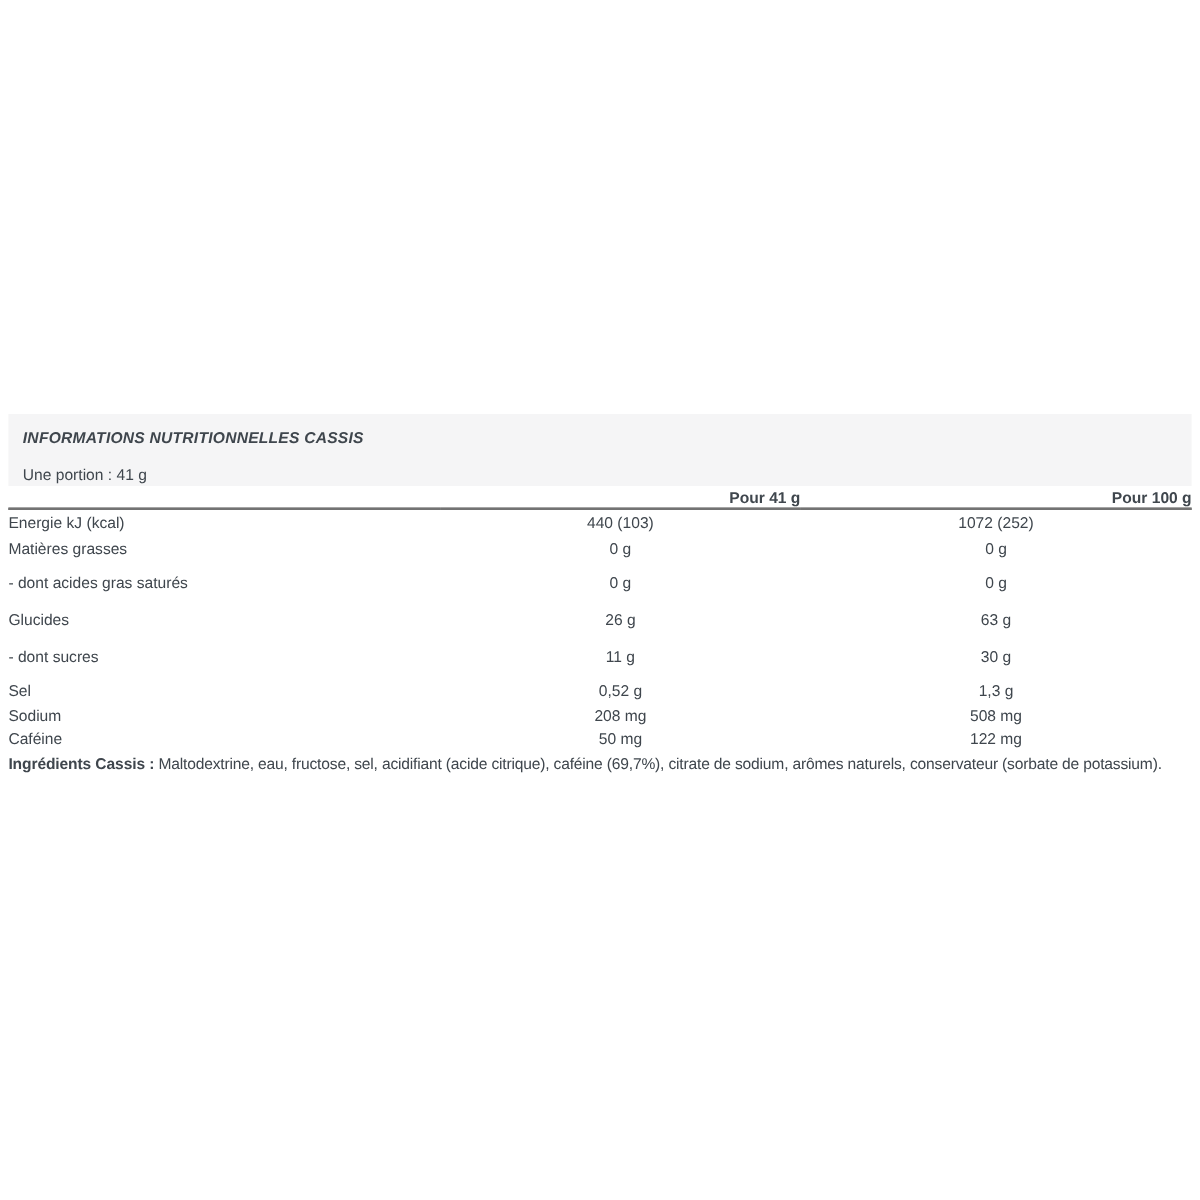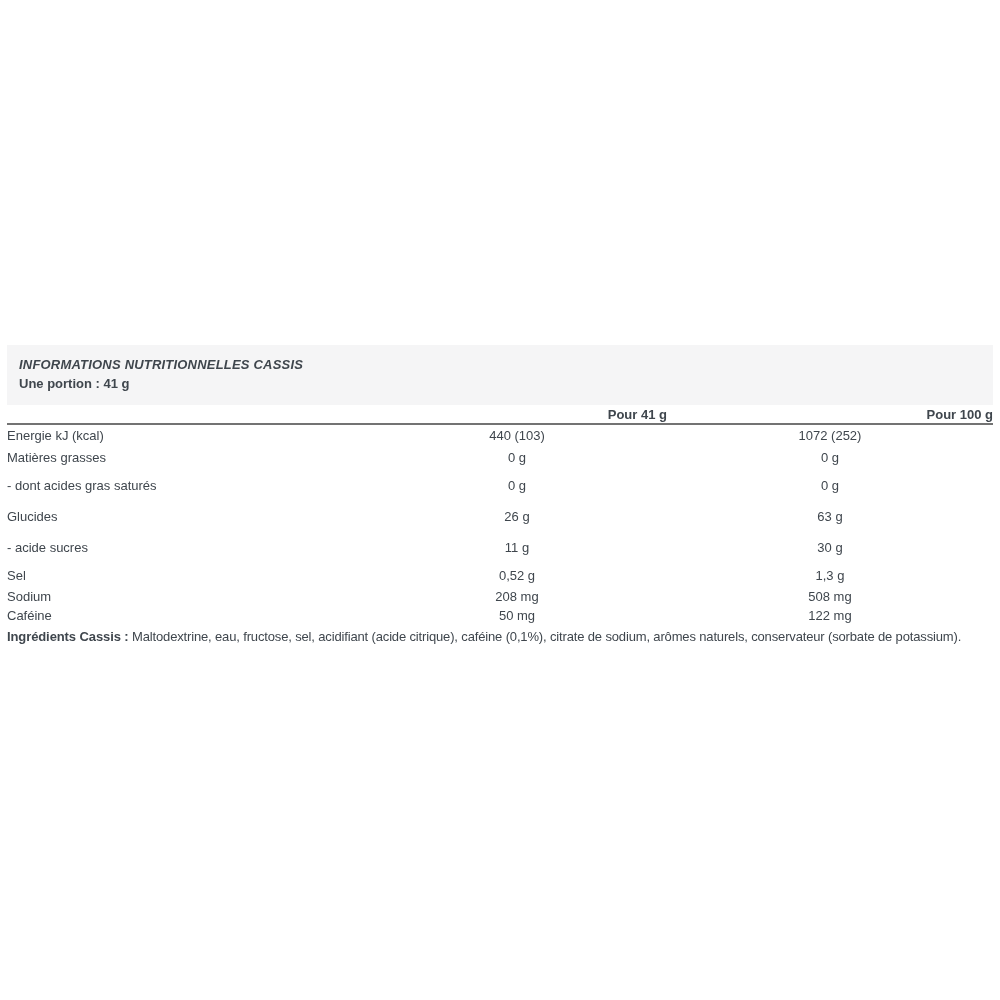--- a/index.html
+++ b/index.html
@@ -35,9 +35,8 @@
   .portion {
     font-size: 13px;
     line-height: 18px;
-    margin-top: 2px;
+    margin-top: 14px;
     white-space: nowrap;
-    font-weight: bold;
   }
   table.nutrition {
     width: 100%;

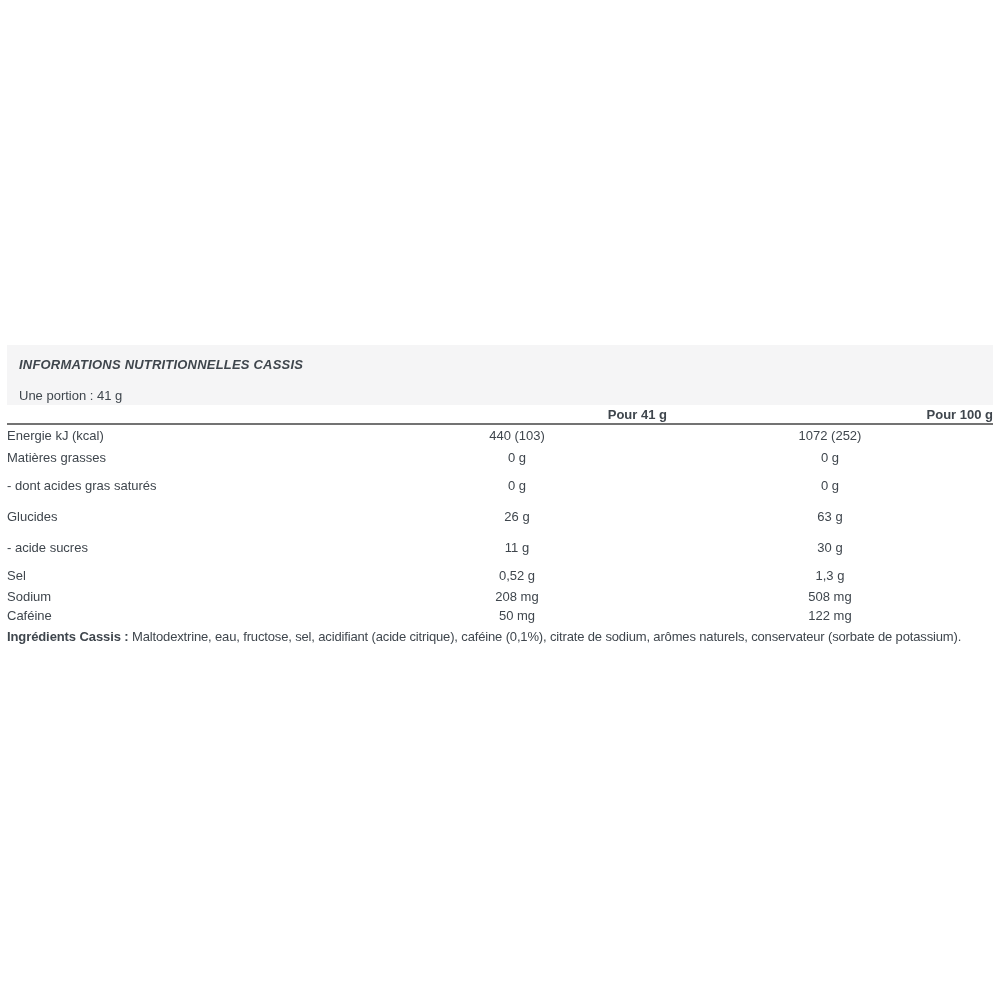--- a/index.html
+++ b/index.html
@@ -127,7 +127,7 @@
         <td class="val">63 g</td>
       </tr>
       <tr>
-        <td class="label">- acide sucres</td>
+        <td class="label">- dont sucres</td>
         <td class="val">11 g</td>
         <td class="val">30 g</td>
       </tr>

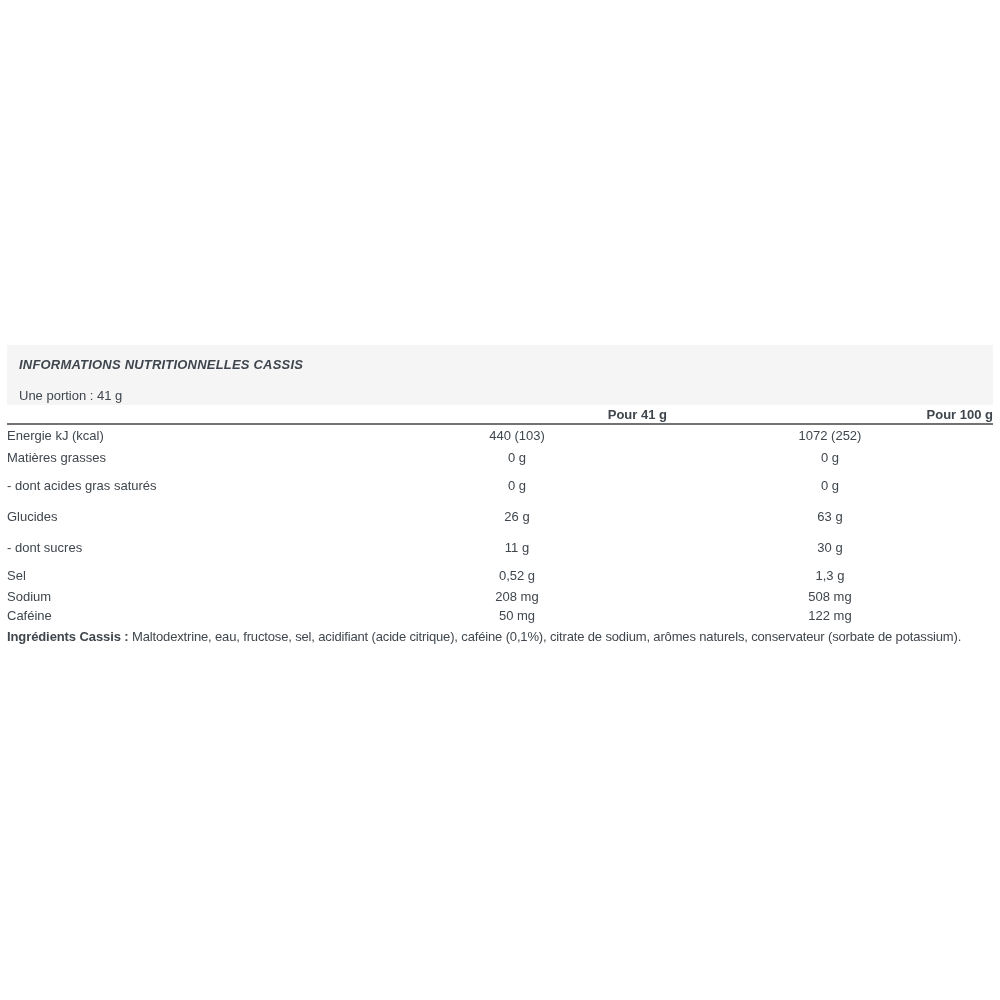--- a/index.html
+++ b/index.html
@@ -149,7 +149,7 @@
     </tbody>
   </table>
 
-  <p class="ingredients"><b>Ingrédients Cassis :</b> <span>Maltodextrine, eau, fructose, sel, acidifiant (acide citrique), caféine (0,1%), citrate de sodium, arômes naturels, conservateur (sorbate de potassium).</span></p>
+  <p class="ingredients"><b>Ingrédients Cassis :</b> <span>Maltodextrine, eau, fructose, sel, acidifiant (acide citrique), caféine (69,7%), citrate de sodium, arômes naturels, conservateur (sorbate de potassium).</span></p>
 
 </div>
 

